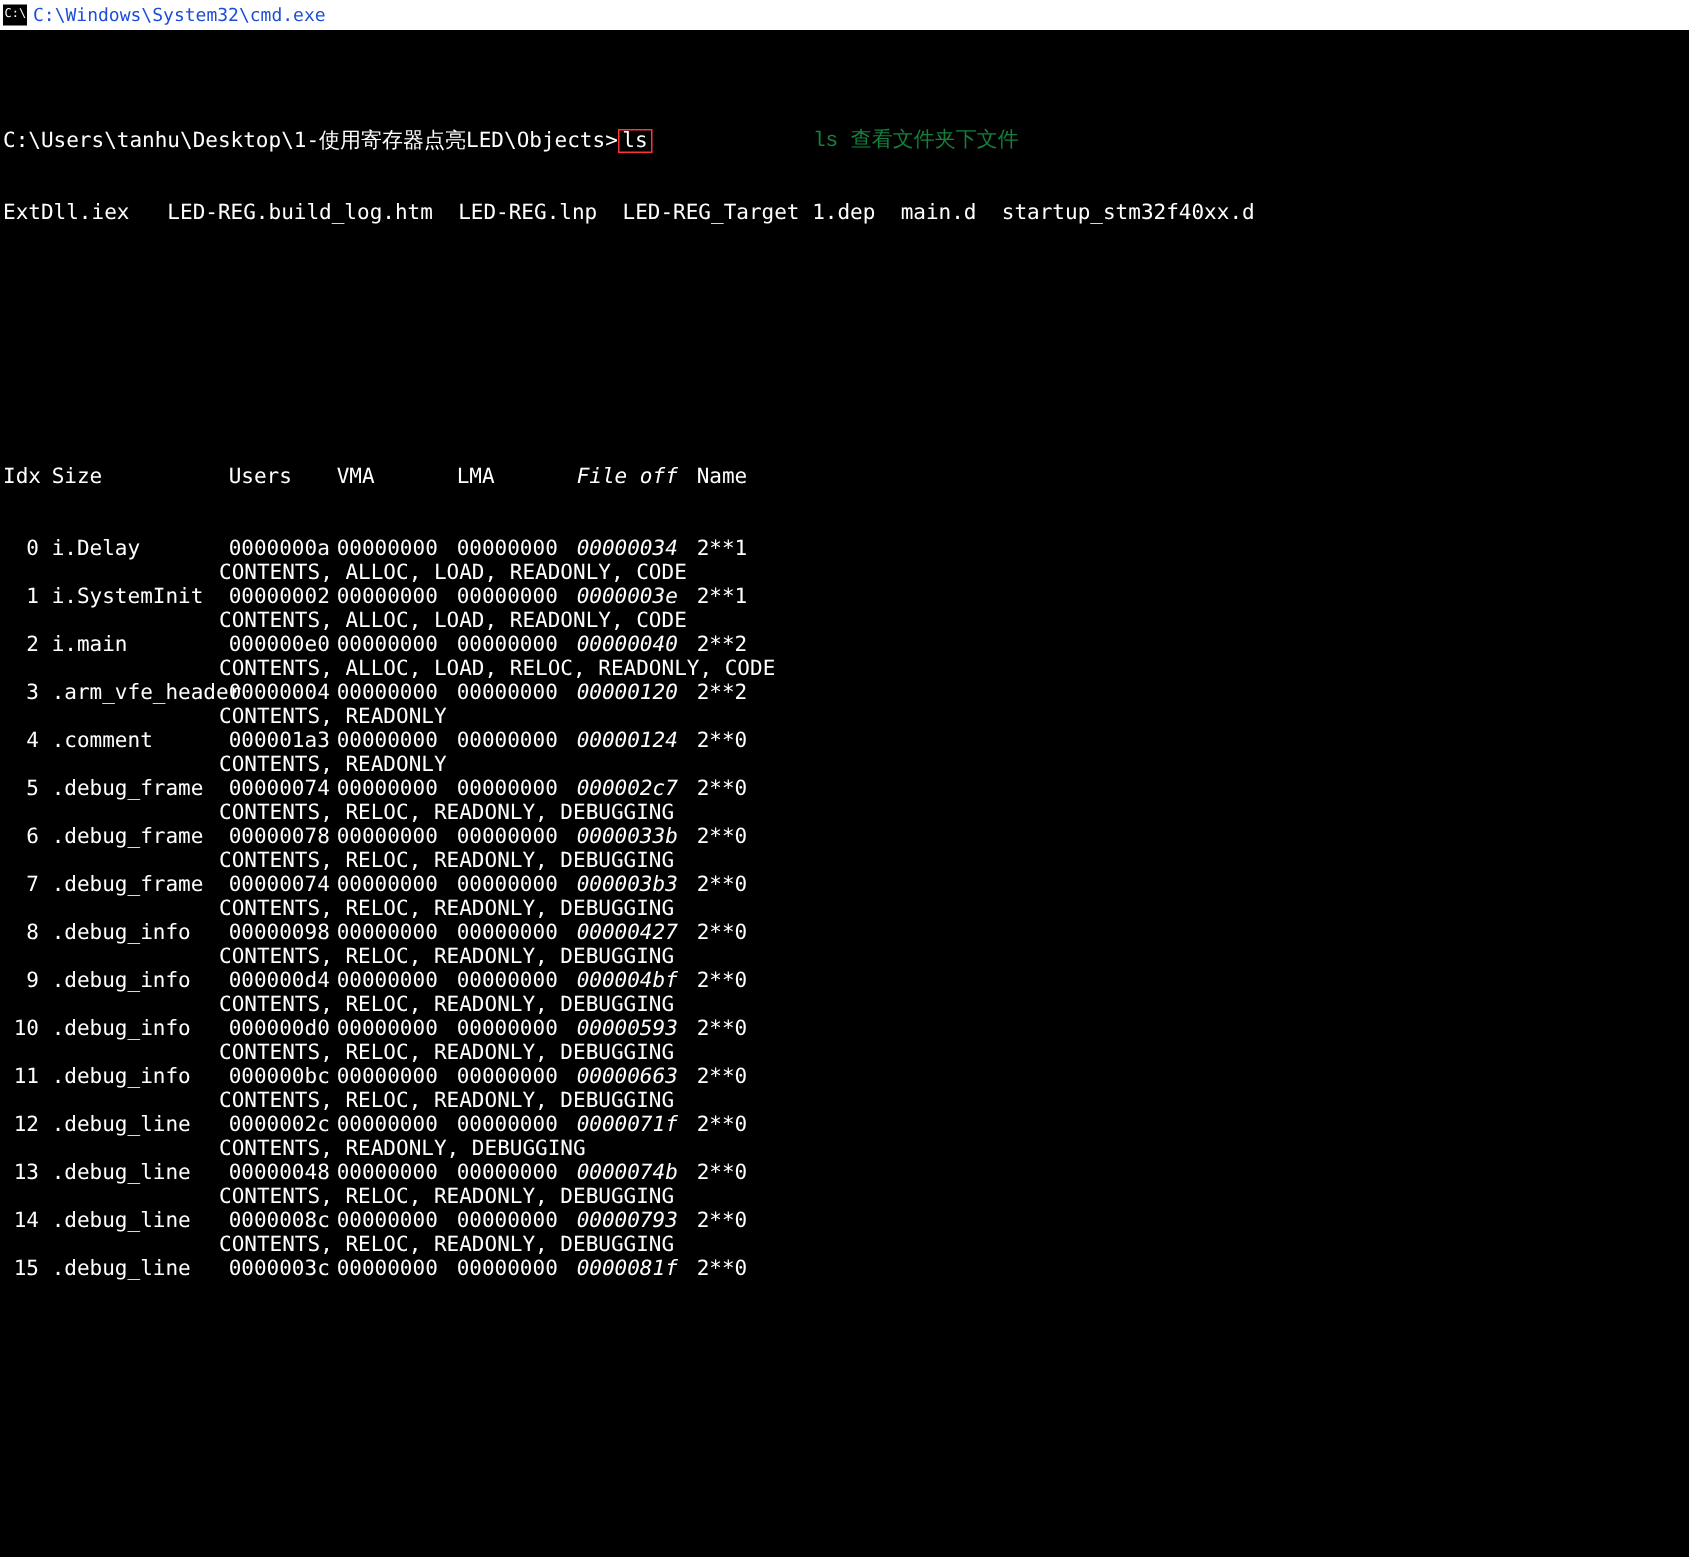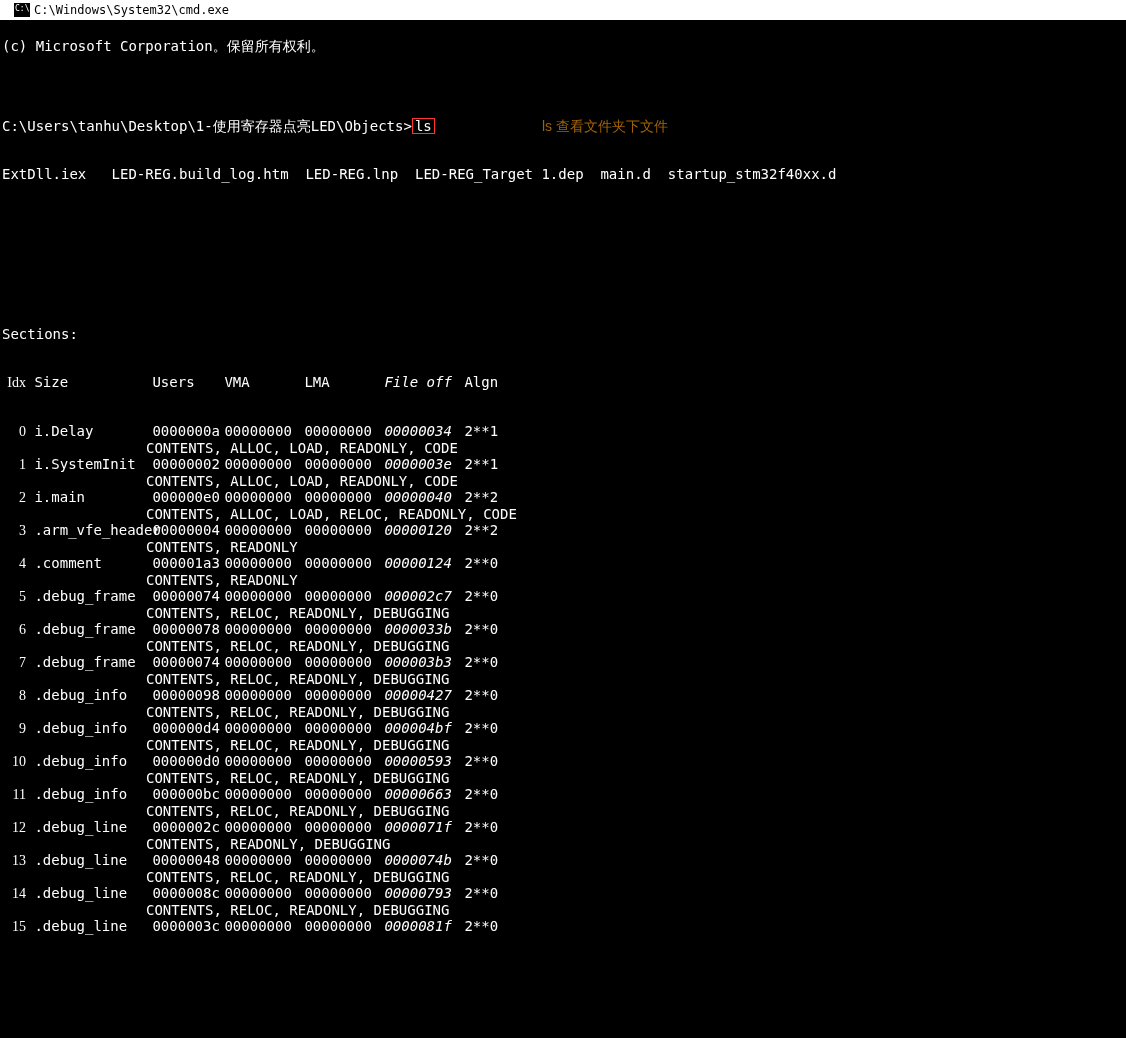--- a/index.html
+++ b/index.html
@@ -4,7 +4,7 @@
 <style>
   * { margin:0; padding:0; box-sizing:border-box; }
   body { background:#000; color:#fff; font-family:"Consolas","SimSun",monospace; font-size:14px; width:1126px; }
-  .titlebar { background:#fff; color:#000000; height:20px; display:flex; align-items:center; font-size:12px; padding-left:14px; }
+  .titlebar { background:#fff; color:#1d4ed8; height:20px; display:flex; align-items:center; font-size:12px; padding-left:2px; }
   .titlebar .icon { width:16px; height:14px; background:#000; display:inline-block; margin-right:4px; position:relative; }
   .titlebar .icon::after { content:"C:\\"; color:#fff; font-size:8px; position:absolute; top:1px; left:1px; }
   .term { padding:2px 2px 10px 2px; line-height:16px; white-space:pre; }

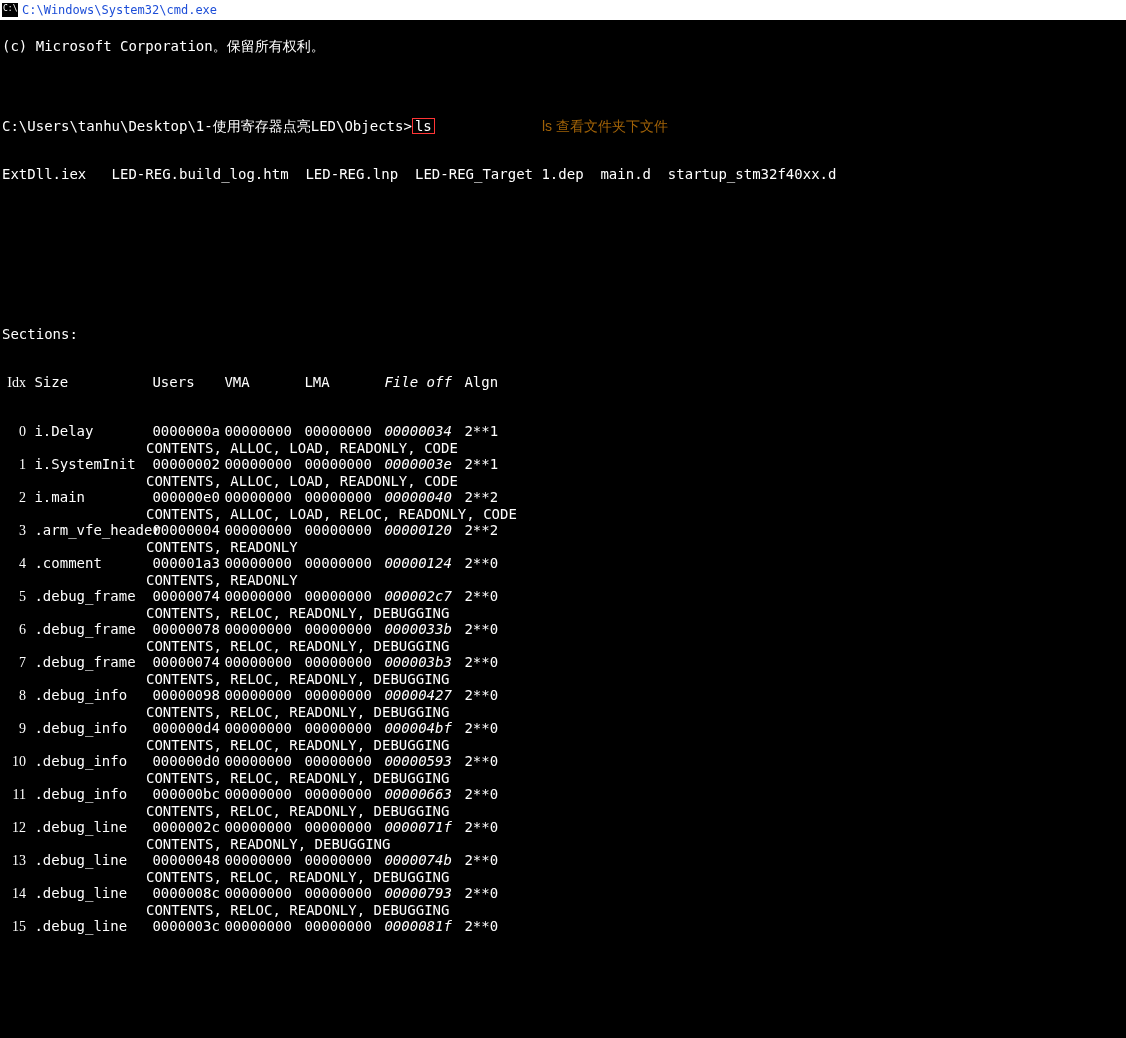--- a/index.html
+++ b/index.html
@@ -29,7 +29,6 @@
 </div>
 
 <div class="term">
-<div>(c) Microsoft Corporation。保留所有权利。</div>
 <div>&nbsp;</div>
 
 <div class="prompt-line"><span>C:\Users\tanhu\Desktop\1-使用寄存器点亮LED\Objects&gt;</span><span class="redbox">ls</span><span class="anno" style="left:540px;top:0;">ls 查看文件夹下文件</span></div>

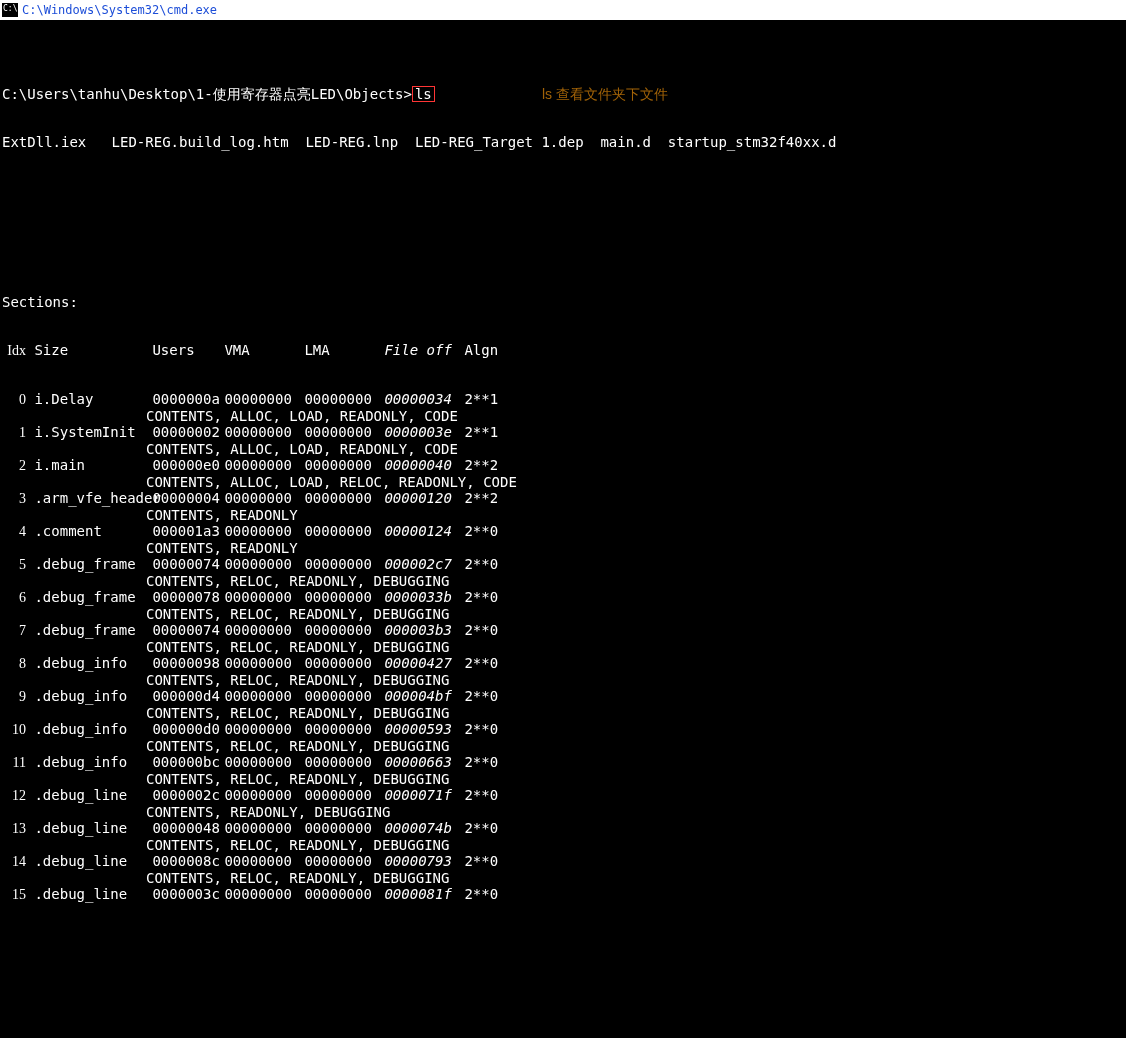--- a/index.html
+++ b/index.html
@@ -10,7 +10,7 @@
   .term { padding:2px 2px 10px 2px; line-height:16px; white-space:pre; }
   .prompt-line { position:relative; }
   .redbox { border:1px solid #ff3535; padding:0 2px; display:inline-block; line-height:14px; }
-  .anno { color:#a16207; position:absolute; font-family:Liberation Sans, sans-serif; font-size:14px; }
+  .anno { color:#15803d; position:absolute; font-family:Liberation Mono, monospace; font-size:14px; }
   .col-idx { display:inline-block; width:24px; text-align:right;font-family:Liberation Serif, serif; }
   .col-name { display:inline-block; width:118px; }
   .col-size { display:inline-block; width:72px; }

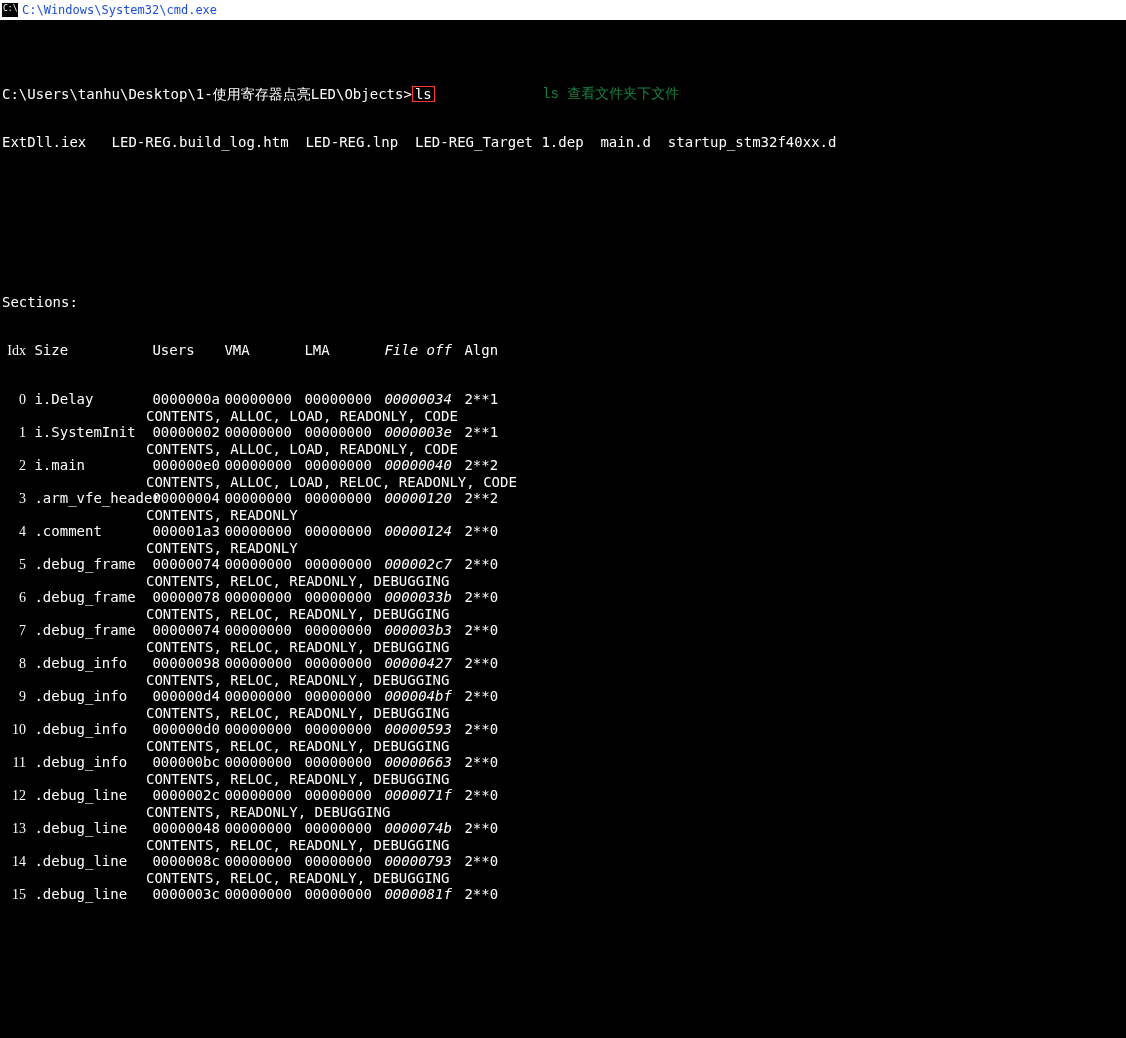--- a/index.html
+++ b/index.html
@@ -39,7 +39,6 @@
 
 <div>&nbsp;</div>
 <div>&nbsp;</div>
-<div>Sections:</div>
 
 <div><span class="col-idx">Idx</span> <span class="col-name">Size</span><span class="col-size">Users</span><span class="col-vma">VMA</span><span class="col-lma">LMA</span><span class="col-foff">File off</span><span class="col-algn">Algn</span></div>
 

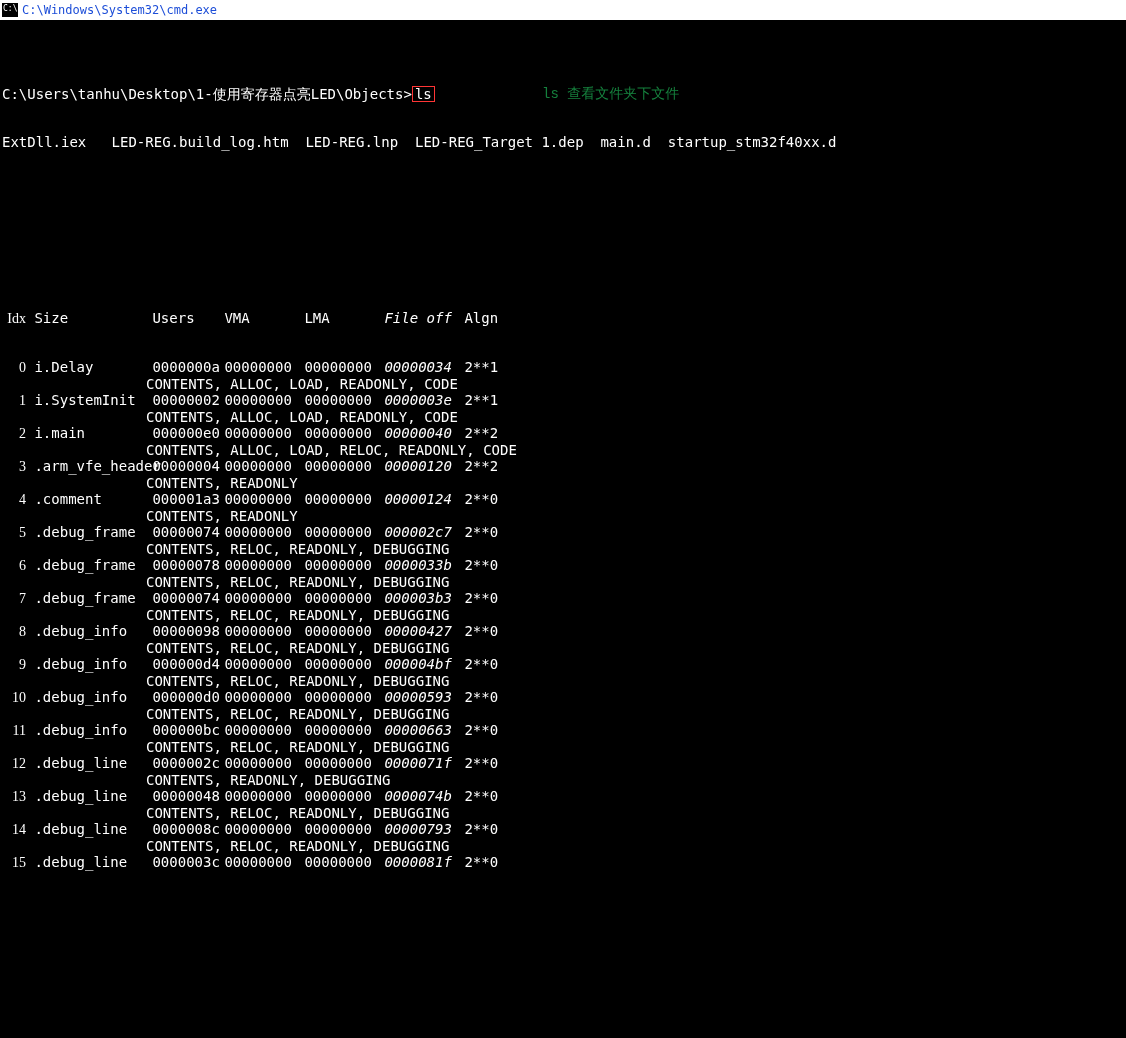--- a/index.html
+++ b/index.html
@@ -11,7 +11,7 @@
   .prompt-line { position:relative; }
   .redbox { border:1px solid #ff3535; padding:0 2px; display:inline-block; line-height:14px; }
   .anno { color:#15803d; position:absolute; font-family:Liberation Mono, monospace; font-size:14px; }
-  .col-idx { display:inline-block; width:24px; text-align:right;font-family:Liberation Serif, serif; }
+  .col-idx { display:inline-block; width:24px; text-align:right; }
   .col-name { display:inline-block; width:118px; }
   .col-size { display:inline-block; width:72px; }
   .col-vma  { display:inline-block; width:80px; }

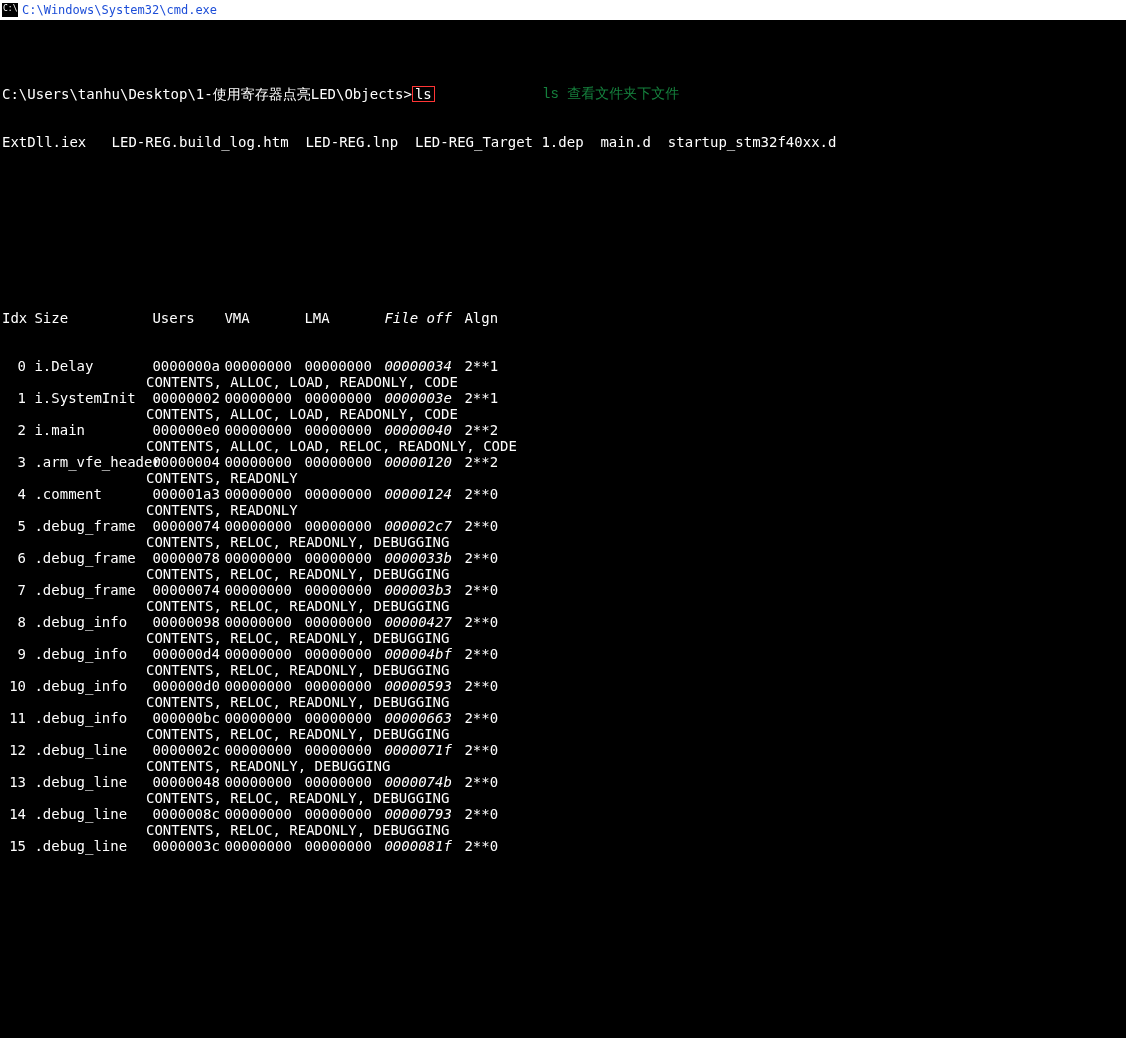--- a/index.html
+++ b/index.html
@@ -40,7 +40,7 @@
 <div>&nbsp;</div>
 <div>&nbsp;</div>
 
-<div><span class="col-idx">Idx</span> <span class="col-name">Size</span><span class="col-size">Users</span><span class="col-vma">VMA</span><span class="col-lma">LMA</span><span class="col-foff">File off</span><span class="col-algn">Algn</span></div>
+<div><span class="col-idx">Idx</span> <span class="col-name">Size</span><span class="col-size">Users</span><span class="col-vma">VMA</span><span class="col-lma">LMA</span><span class="col-foff">File off</span><span class="col-algn">Name</span></div>
 
 <div id="sections-body"><div><span class="col-idx">0</span> <span class="col-name">i.Delay</span><span class="col-size">0000000a</span><span class="col-vma">00000000</span><span class="col-lma">00000000</span><span class="col-foff">00000034</span><span class="col-algn">2**1</span></div><div><span class="flags-indent"></span>CONTENTS, ALLOC, LOAD, READONLY, CODE</div><div><span class="col-idx">1</span> <span class="col-name">i.SystemInit</span><span class="col-size">00000002</span><span class="col-vma">00000000</span><span class="col-lma">00000000</span><span class="col-foff">0000003e</span><span class="col-algn">2**1</span></div><div><span class="flags-indent"></span>CONTENTS, ALLOC, LOAD, READONLY, CODE</div><div><span class="col-idx">2</span> <span class="col-name">i.main</span><span class="col-size">000000e0</span><span class="col-vma">00000000</span><span class="col-lma">00000000</span><span class="col-foff">00000040</span><span class="col-algn">2**2</span></div><div><span class="flags-indent"></span>CONTENTS, ALLOC, LOAD, RELOC, READONLY, CODE</div><div><span class="col-idx">3</span> <span class="col-name">.arm_vfe_header</span><span class="col-size">00000004</span><span class="col-vma">00000000</span><span class="col-lma">00000000</span><span class="col-foff">00000120</span><span class="col-algn">2**2</span></div><div><span class="flags-indent"></span>CONTENTS, READONLY</div><div><span class="col-idx">4</span> <span class="col-name">.comment</span><span class="col-size">000001a3</span><span class="col-vma">00000000</span><span class="col-lma">00000000</span><span class="col-foff">00000124</span><span class="col-algn">2**0</span></div><div><span class="flags-indent"></span>CONTENTS, READONLY</div><div><span class="col-idx">5</span> <span class="col-name">.debug_frame</span><span class="col-size">00000074</span><span class="col-vma">00000000</span><span class="col-lma">00000000</span><span class="col-foff">000002c7</span><span class="col-algn">2**0</span></div><div><span class="flags-indent"></span>CONTENTS, RELOC, READONLY, DEBUGGING</div><div><span class="col-idx">6</span> <span class="col-name">.debug_frame</span><span class="col-size">00000078</span><span class="col-vma">00000000</span><span class="col-lma">00000000</span><span class="col-foff">0000033b</span><span class="col-algn">2**0</span></div><div><span class="flags-indent"></span>CONTENTS, RELOC, READONLY, DEBUGGING</div><div><span class="col-idx">7</span> <span class="col-name">.debug_frame</span><span class="col-size">00000074</span><span class="col-vma">00000000</span><span class="col-lma">00000000</span><span class="col-foff">000003b3</span><span class="col-algn">2**0</span></div><div><span class="flags-indent"></span>CONTENTS, RELOC, READONLY, DEBUGGING</div><div><span class="col-idx">8</span> <span class="col-name">.debug_info</span><span class="col-size">00000098</span><span class="col-vma">00000000</span><span class="col-lma">00000000</span><span class="col-foff">00000427</span><span class="col-algn">2**0</span></div><div><span class="flags-indent"></span>CONTENTS, RELOC, READONLY, DEBUGGING</div><div><span class="col-idx">9</span> <span class="col-name">.debug_info</span><span class="col-size">000000d4</span><span class="col-vma">00000000</span><span class="col-lma">00000000</span><span class="col-foff">000004bf</span><span class="col-algn">2**0</span></div><div><span class="flags-indent"></span>CONTENTS, RELOC, READONLY, DEBUGGING</div><div><span class="col-idx">10</span> <span class="col-name">.debug_info</span><span class="col-size">000000d0</span><span class="col-vma">00000000</span><span class="col-lma">00000000</span><span class="col-foff">00000593</span><span class="col-algn">2**0</span></div><div><span class="flags-indent"></span>CONTENTS, RELOC, READONLY, DEBUGGING</div><div><span class="col-idx">11</span> <span class="col-name">.debug_info</span><span class="col-size">000000bc</span><span class="col-vma">00000000</span><span class="col-lma">00000000</span><span class="col-foff">00000663</span><span class="col-algn">2**0</span></div><div><span class="flags-indent"></span>CONTENTS, RELOC, READONLY, DEBUGGING</div><div><span class="col-idx">12</span> <span class="col-name">.debug_line</span><span class="col-size">0000002c</span><span class="col-vma">00000000</span><span class="col-lma">00000000</span><span class="col-foff">0000071f</span><span class="col-algn">2**0</span></div><div><span class="flags-indent"></span>CONTENTS, READONLY, DEBUGGING</div><div><span class="col-idx">13</span> <span class="col-name">.debug_line</span><span class="col-size">00000048</span><span class="col-vma">00000000</span><span class="col-lma">00000000</span><span class="col-foff">0000074b</span><span class="col-algn">2**0</span></div><div><span class="flags-indent"></span>CONTENTS, RELOC, READONLY, DEBUGGING</div><div><span class="col-idx">14</span> <span class="col-name">.debug_line</span><span class="col-size">0000008c</span><span class="col-vma">00000000</span><span class="col-lma">00000000</span><span class="col-foff">00000793</span><span class="col-algn">2**0</span></div><div><span class="flags-indent"></span>CONTENTS, RELOC, READONLY, DEBUGGING</div><div><span class="col-idx">15</span> <span class="col-name">.debug_line</span><span class="col-size">0000003c</span><span class="col-vma">00000000</span><span class="col-lma">00000000</span><span class="col-foff">0000081f</span><span class="col-algn">2**0</span></div></div>
 

